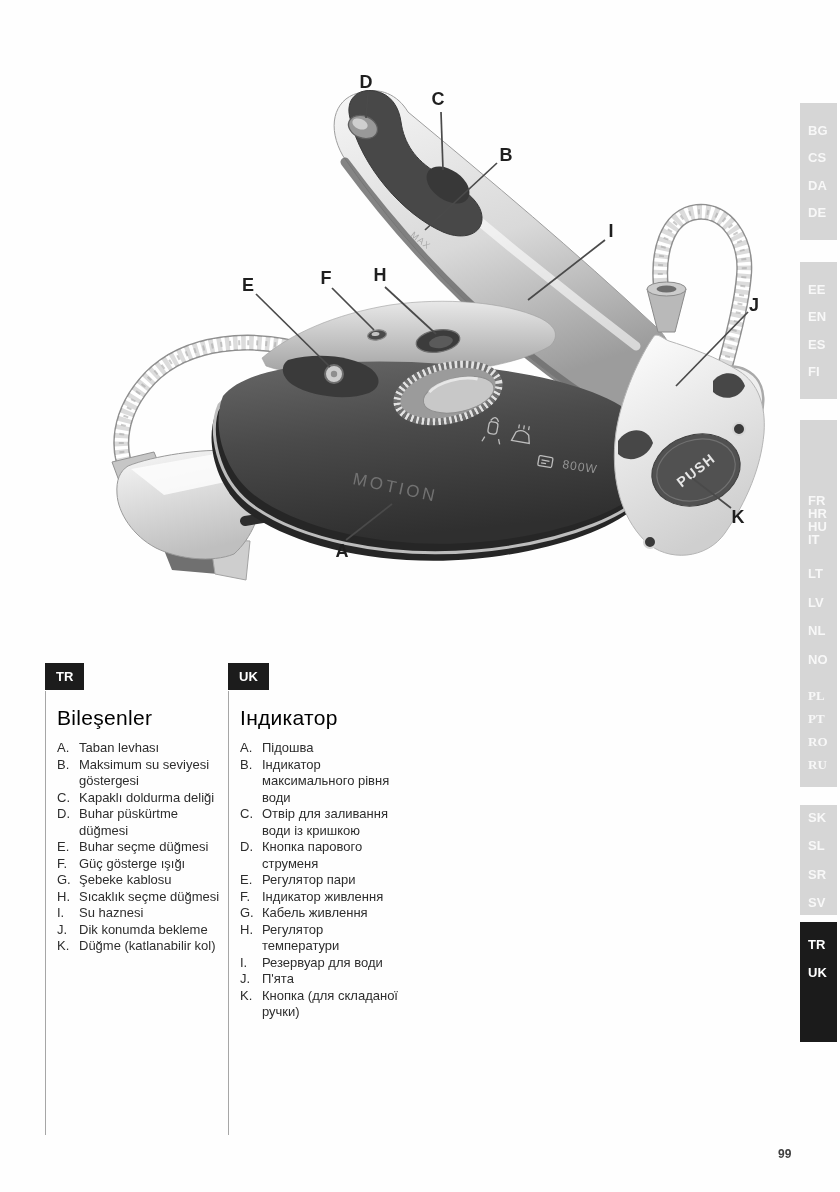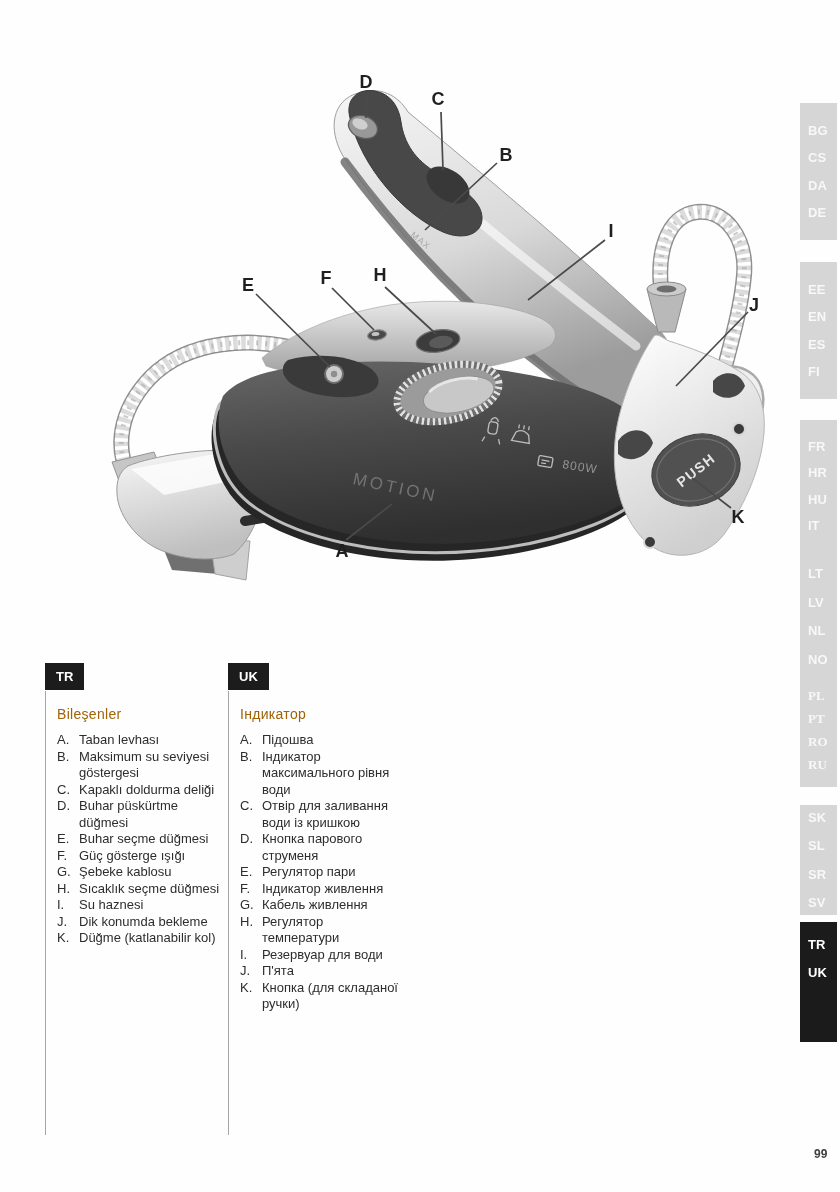--- a/index.html
+++ b/index.html
@@ -11,7 +11,7 @@
   .rail-group{position:absolute;left:0;width:37px;background:#d6d6d6;display:flex;flex-direction:column;justify-content:space-evenly;padding:6px 0;box-sizing:border-box;}
   .g0{top:103px;height:137px;}
   .g1{top:262px;height:137px;}
-  .g2{top:420px;height:132px;}
+  .g2{top:420px;height:132px;justify-content:flex-end;}
   .g3{top:545px;height:143px;}
   .g4{top:673px;height:114px;font-family:Liberation Serif, serif;}
   .g5{top:805px;height:110px;justify-content:space-between;}

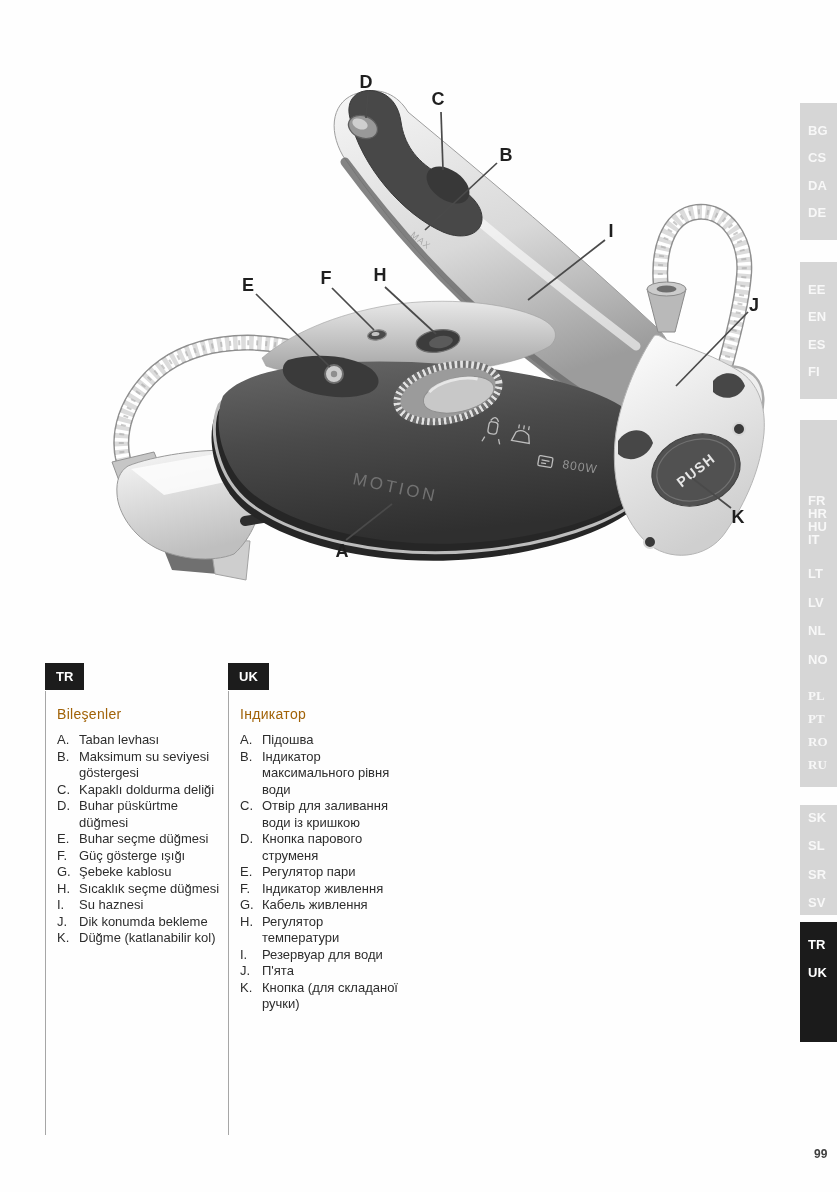--- a/index.html
+++ b/index.html
@@ -25,7 +25,7 @@
   .col-uk{left:228px;width:176px;}
   .rule{position:absolute;left:0;top:28px;width:1px;height:444px;background:#a6a6a6;}
   .badge{position:relative;display:inline-block;background:#1c1c1c;color:#ffffff;font-size:13px;font-weight:bold;padding:7px 11px;line-height:1;}
-  .title{margin:16px 0 10px 12px;font-size:14px;font-weight:400;color:#a16207;letter-spacing:.3px;}
+  .title{margin:16px 0 10px 12px;font-size:21px;font-weight:400;color:#000000;letter-spacing:.3px;}
   .parts{list-style:none;margin:0;padding:0 0 0 12px;}
   .part{display:flex;font-size:13px;line-height:16.5px;color:#2d2d2d;}
   .pl{width:22px;flex:none;}

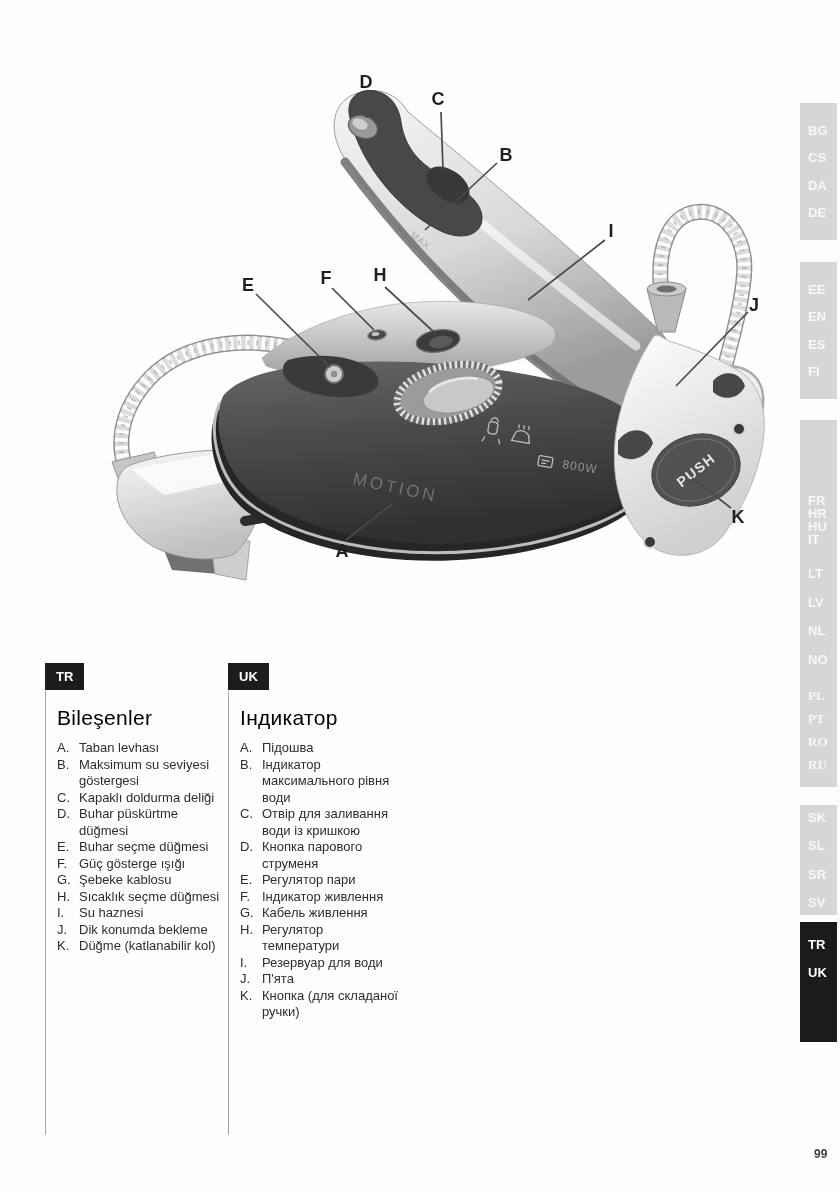--- a/index.html
+++ b/index.html
@@ -32,7 +32,7 @@
   .col-tr .pt{width:143px;}
   .col-uk .pt{width:142px;}
 
-  .pagenum{position:absolute;left:814px;top:1147px;font-size:12px;font-weight:bold;color:#3f3f3f;}
+  .pagenum{position:absolute;left:778px;top:1147px;font-size:12px;font-weight:bold;color:#3f3f3f;}
 </style>
 </head>
 <body>

